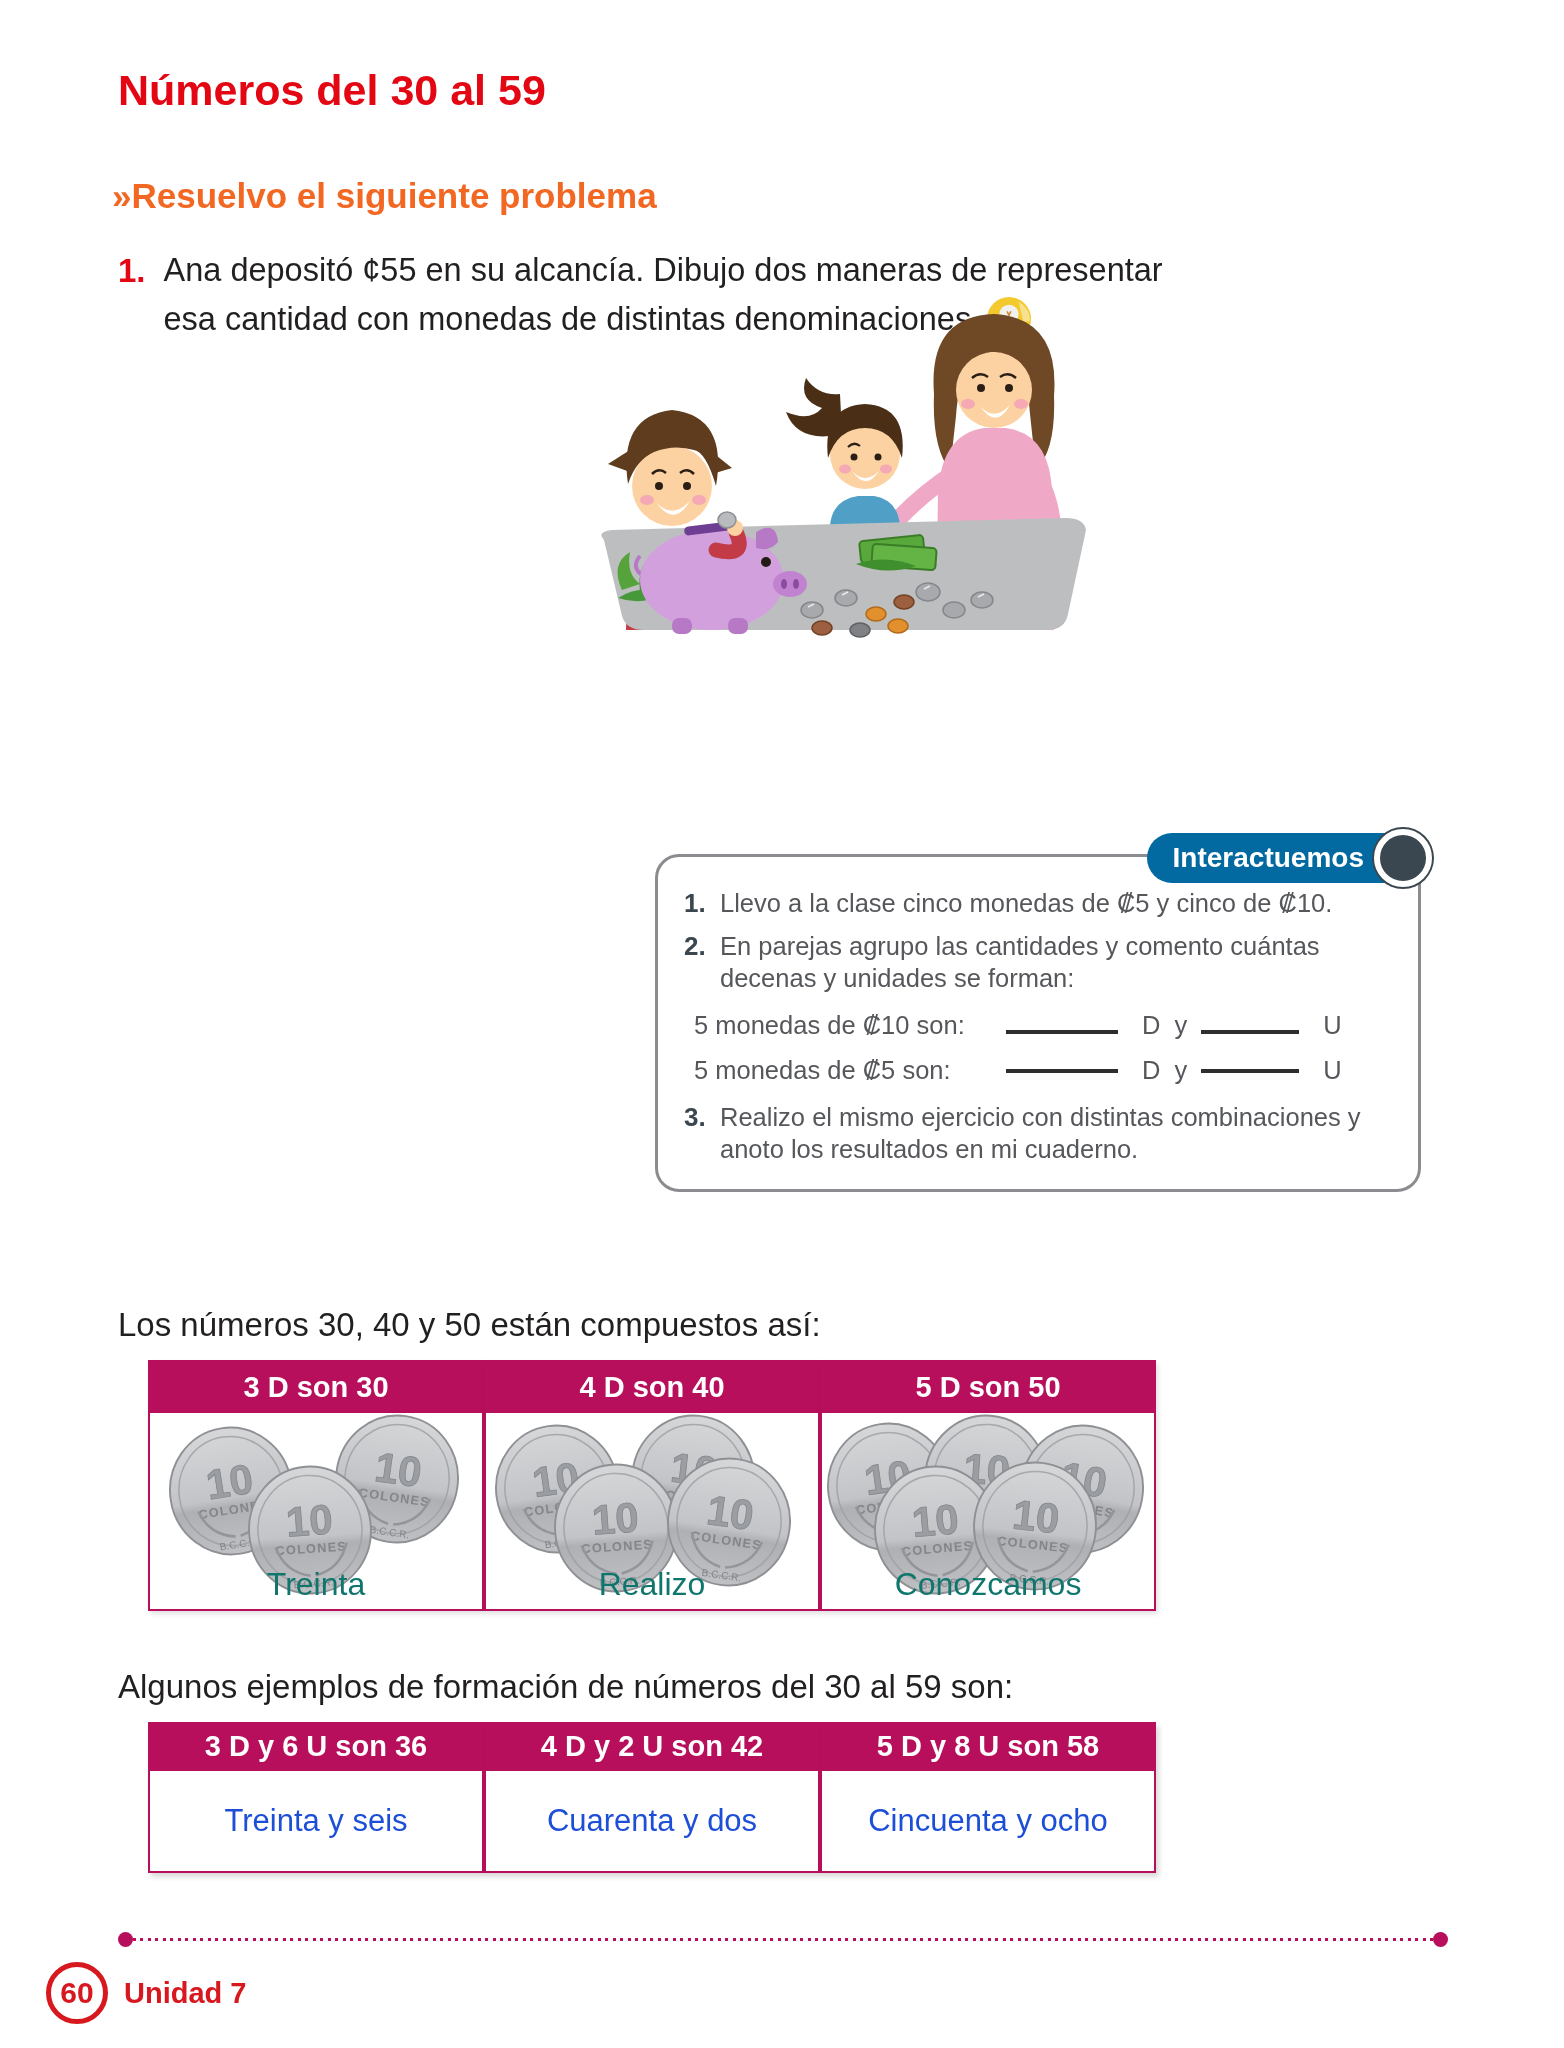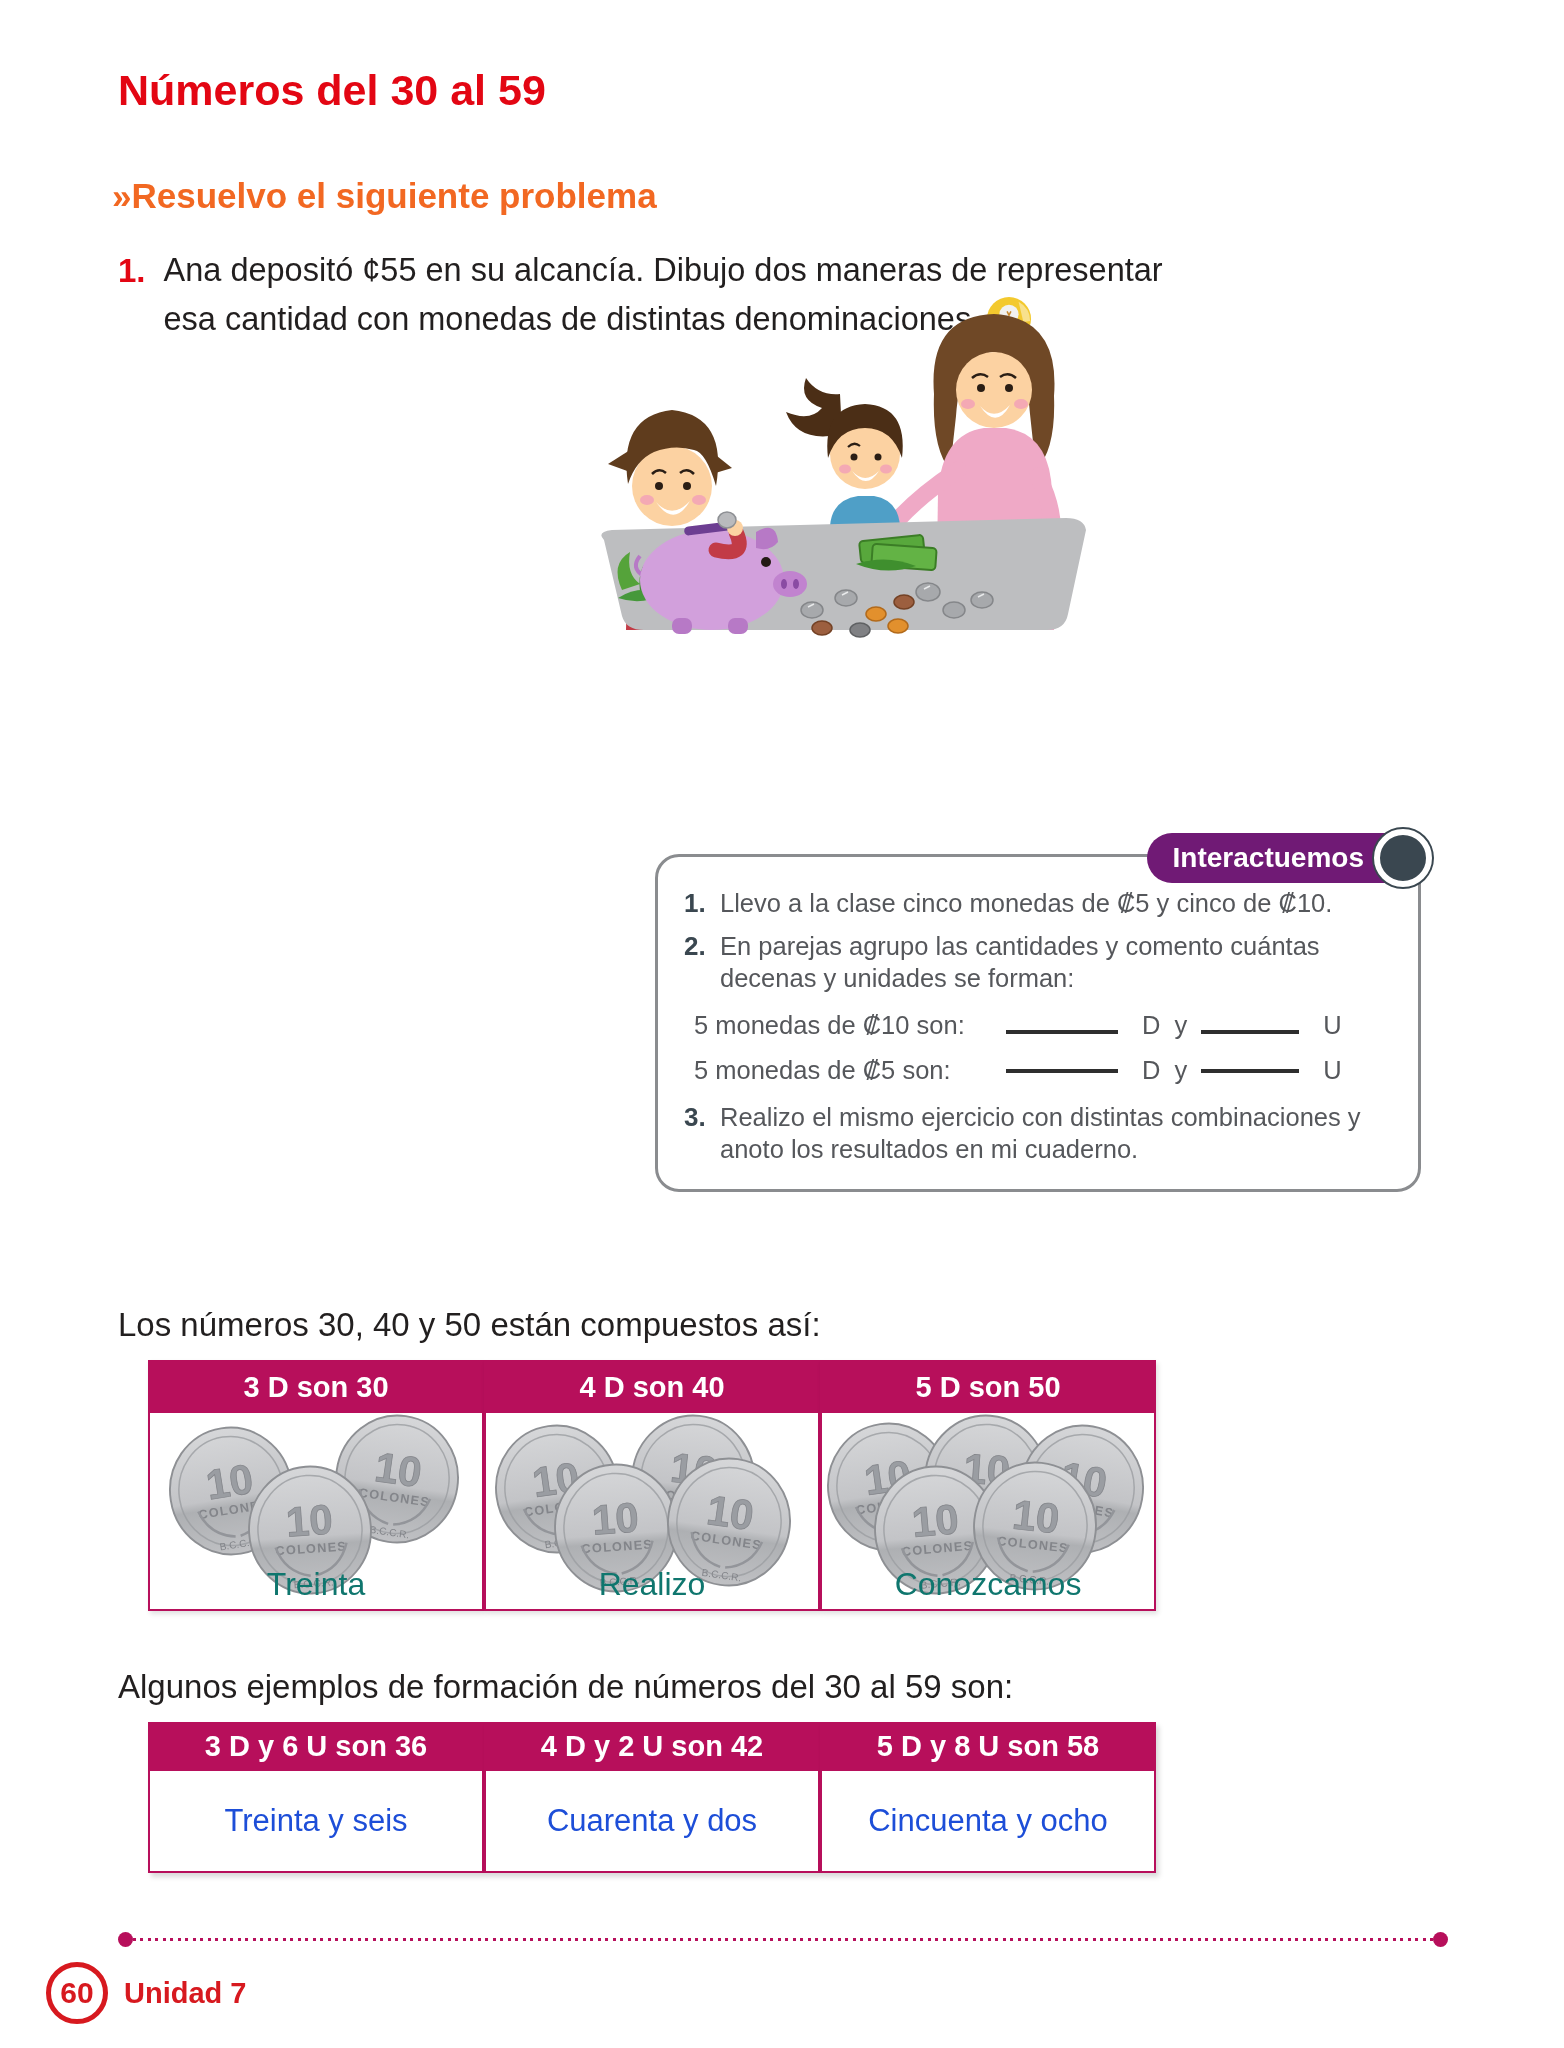--- a/index.html
+++ b/index.html
@@ -21,7 +21,7 @@
   .interact{position:absolute;left:655px;top:854px;width:766px;height:338px;box-sizing:border-box;
             border:3px solid #8a8c8f;border-radius:24px;padding:30px 26px 14px 26px;background:#fff;}
   .badge{position:absolute;top:-28px;right:-14px;display:flex;align-items:center;z-index:4;}
-  .badge-pill{background:#701a75;color:#fff;font-weight:800;font-size:28px;
+  .badge-pill{background:#0369a1;color:#fff;font-weight:800;font-size:28px;
               padding:9px 62px 9px 26px;border-radius:30px;white-space:nowrap;}
   .badge-circle{width:46px;height:46px;background:#3a4750;border:6px solid #fff;border-radius:50%;
                 margin-left:-52px;box-shadow:0 0 0 2px #3a4750;}

